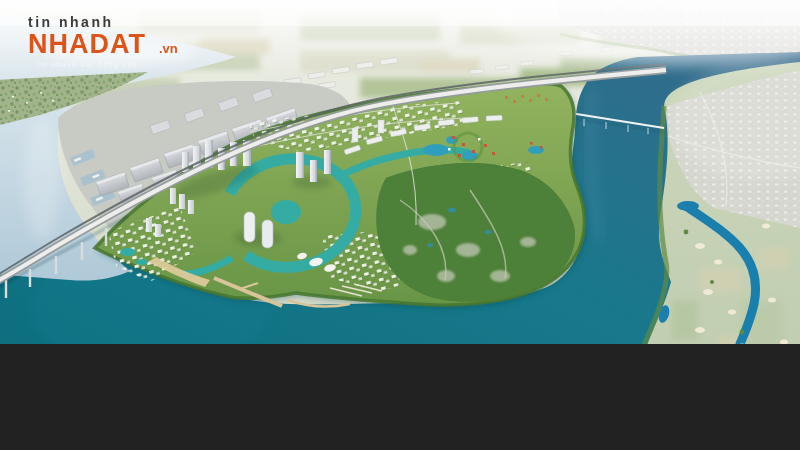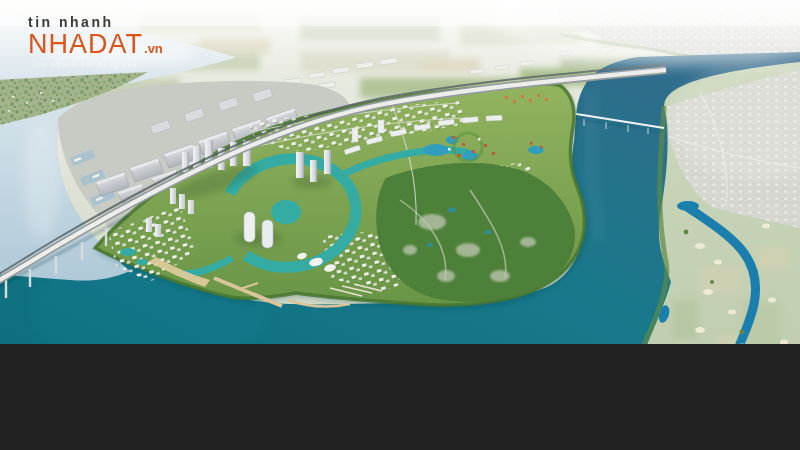--- a/index.html
+++ b/index.html
@@ -8,7 +8,7 @@
   .watermark{position:absolute;left:28px;top:15px;line-height:1.08;pointer-events:none;}
   .wm-prefix{font-size:14px;font-weight:700;letter-spacing:2.5px;color:#3b3b3b;}
   .wm-brandline{white-space:nowrap;}
-  .wm-brand{font-size:27px;font-weight:400;color:#dd5418;letter-spacing:1px;}
+  .wm-brand{font-size:27px;font-weight:700;color:#dd5418;letter-spacing:1px;}
   .wm-tld{font-size:13px;font-weight:700;color:#dd5418;margin-left:1px;}
   .wm-tagline{font-size:7px;color:rgba(248,250,250,.8);letter-spacing:1.4px;margin-left:8px;margin-top:2px;}
 </style>

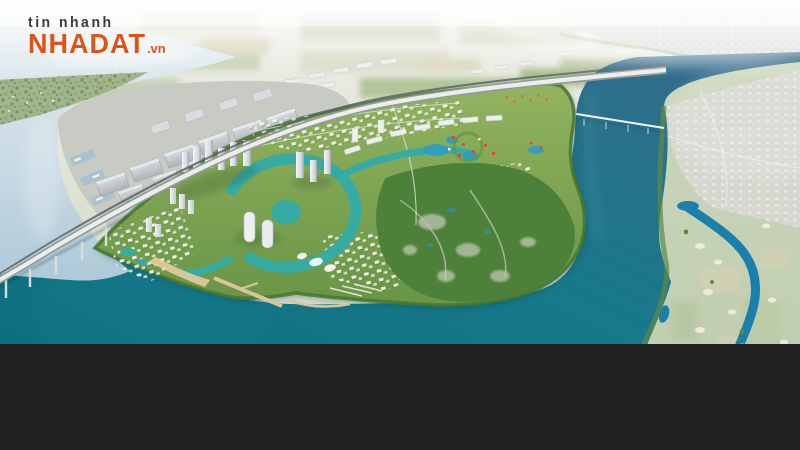--- a/index.html
+++ b/index.html
@@ -9,7 +9,7 @@
   .wm-prefix{font-size:14px;font-weight:700;letter-spacing:2.5px;color:#3b3b3b;}
   .wm-brandline{white-space:nowrap;}
   .wm-brand{font-size:27px;font-weight:700;color:#dd5418;letter-spacing:1px;}
-  .wm-tld{font-size:13px;font-weight:700;color:#dd5418;margin-left:1px;}
+  .wm-tld{font-size:13px;font-weight:700;color:#dd5418;margin-left:13px;}
   .wm-tagline{font-size:7px;color:rgba(248,250,250,.8);letter-spacing:1.4px;margin-left:8px;margin-top:2px;}
 </style>
 </head>

